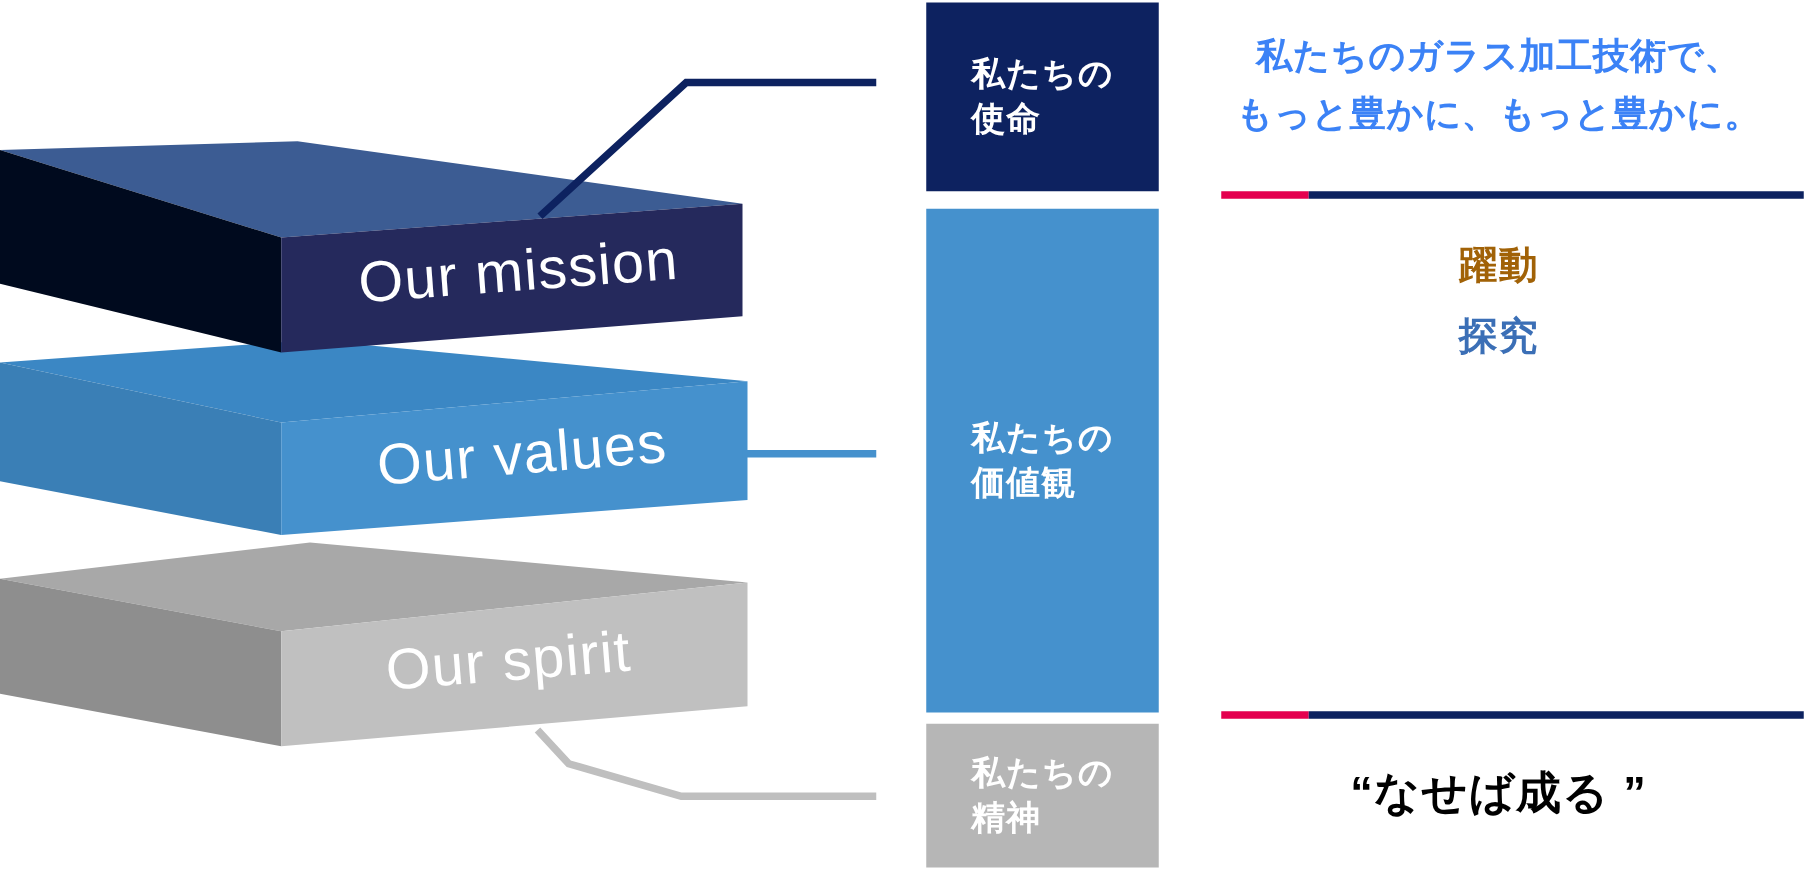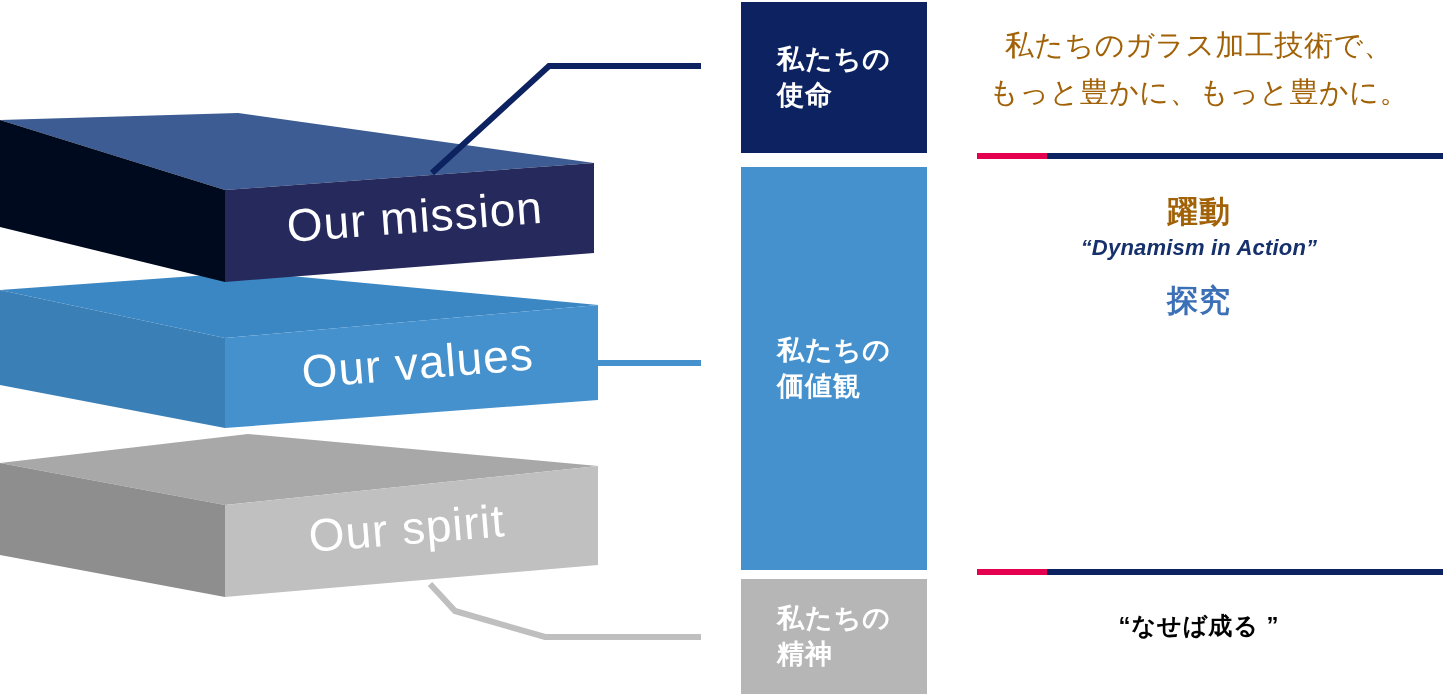--- a/index.html
+++ b/index.html
@@ -75,8 +75,8 @@
     left: 0; top: 22px;
     width: 488px;
     text-align: center;
-    color: #a16207;
-    font-weight: normal;
+    color: #3b82f6;
+    font-weight: bold;
     font-size: 29px;
     line-height: 1.62;
     letter-spacing: 0.5px;

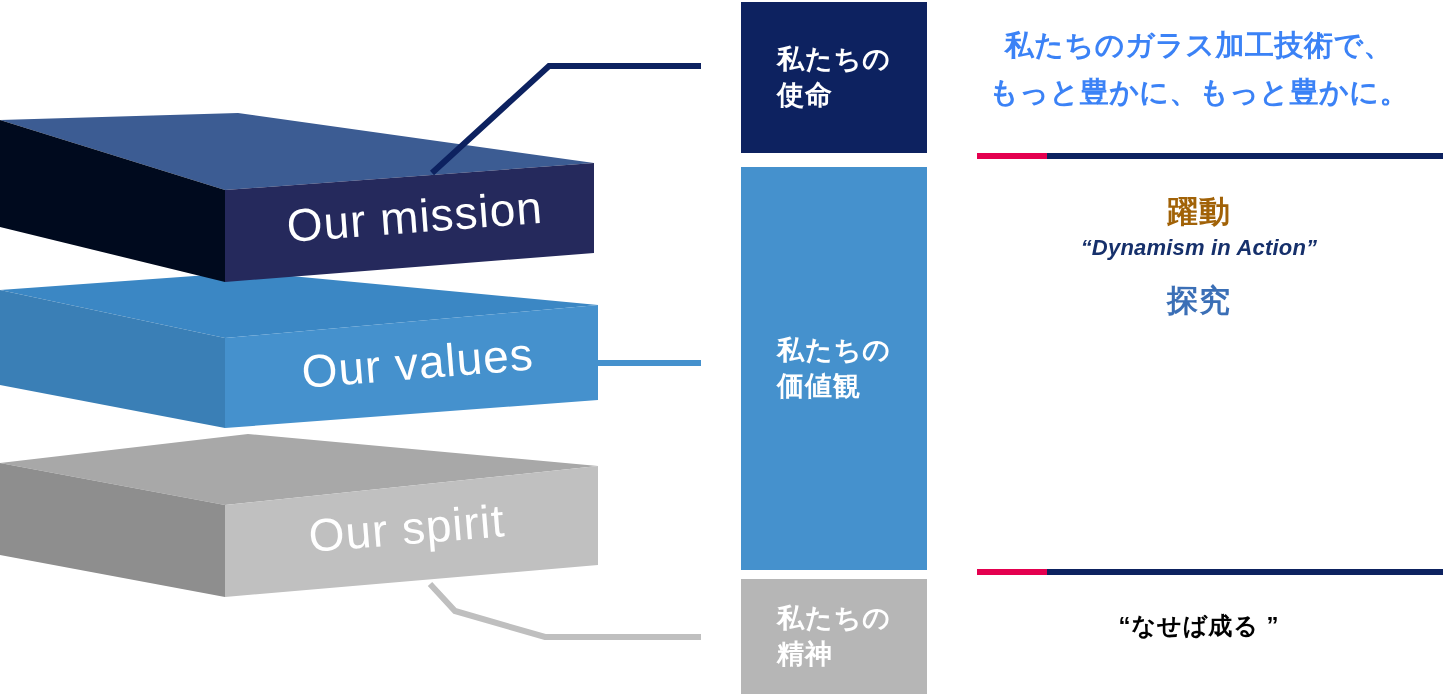--- a/index.html
+++ b/index.html
@@ -207,7 +207,6 @@
     <div id="values-list">
       <div class="value-item">
         <div class="value-jp" style="color:#a16207">躍動</div>
-        <div class="value-en">“Dynamism in Action”</div>
       </div>
       <div class="value-item">
         <div class="value-jp" style="color:#3b6fb6">探究</div>

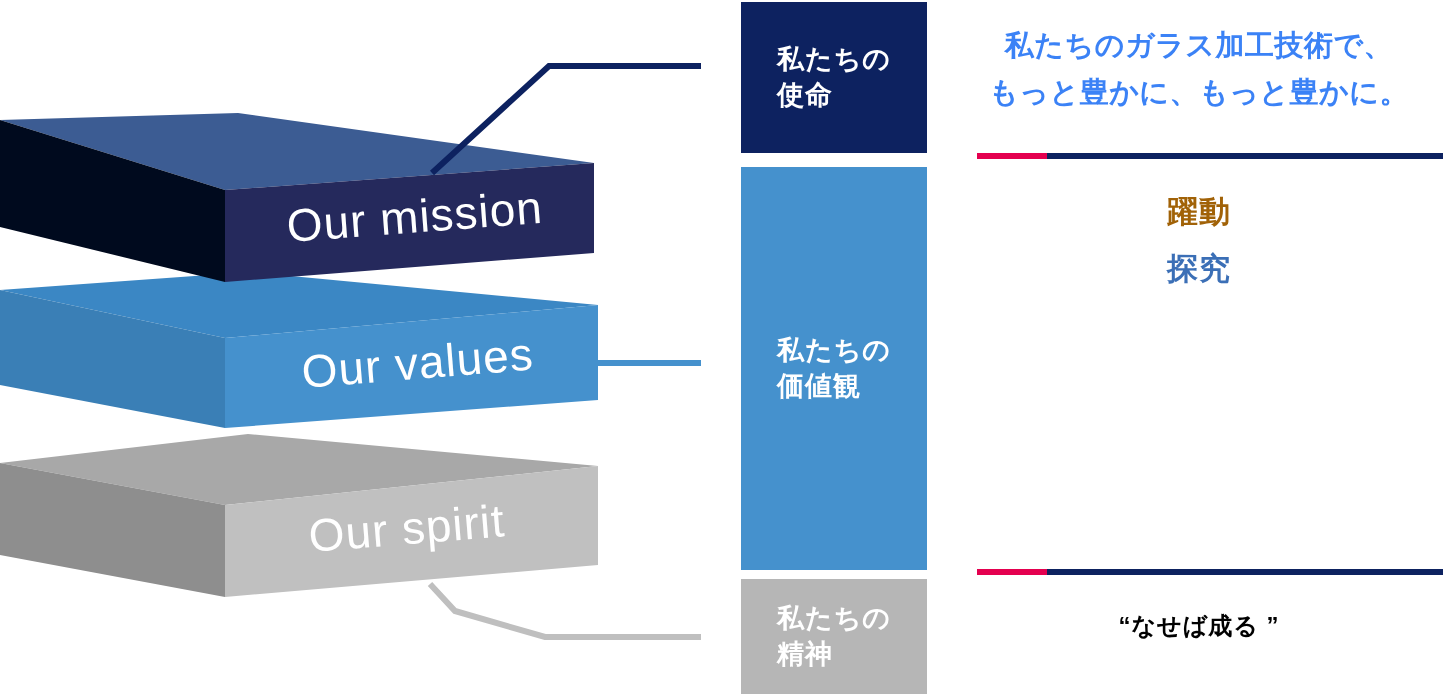--- a/index.html
+++ b/index.html
@@ -132,7 +132,7 @@
     text-align: center;
     color: #000000;
     font-weight: bold;
-    font-size: 24px;
+    font-size: 36px;
     letter-spacing: 1px;
   }
 </style>

